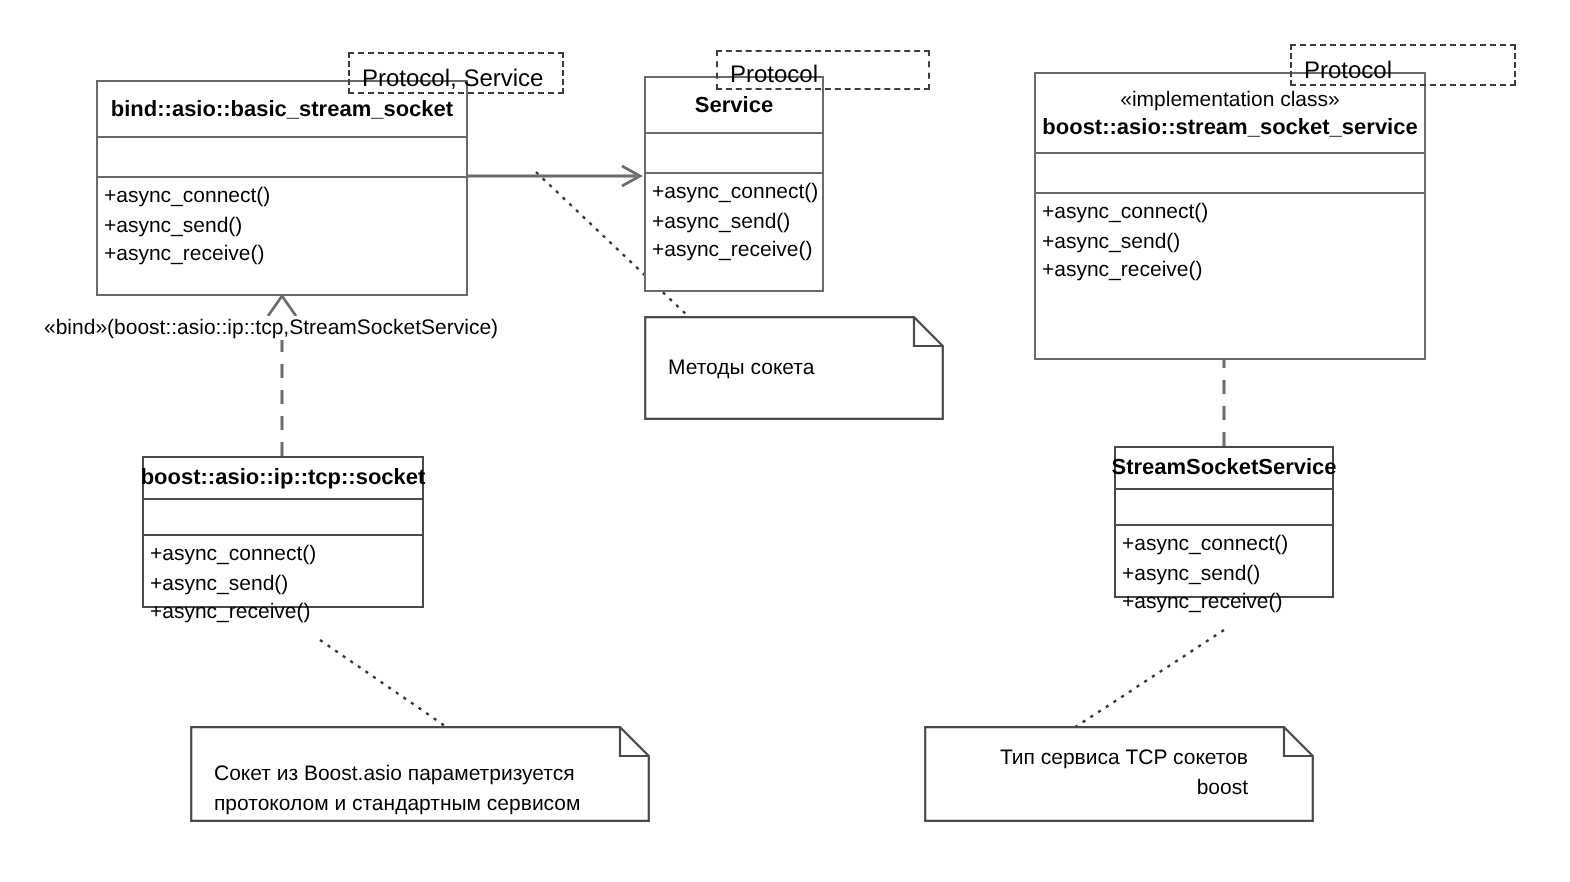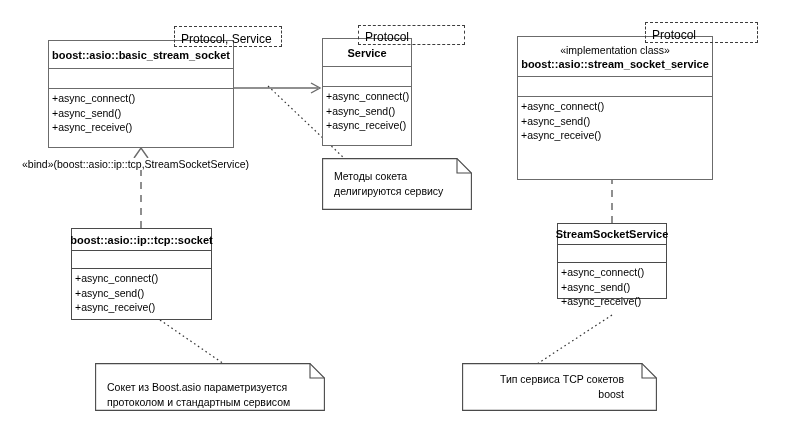--- a/index.html
+++ b/index.html
@@ -161,7 +161,7 @@
 
   <div class="uml-class" style="left:48px; top:40px; width:186px; height:108px;">
     <div class="cls-name" style="height:28px;">
-      <span>boost::asio::basic_stream_socket</span>
+      <span>bind::asio::basic_stream_socket</span>
     </div>
     <div class="cls-attrs" style="height:20px;"></div>
     <div class="cls-ops">

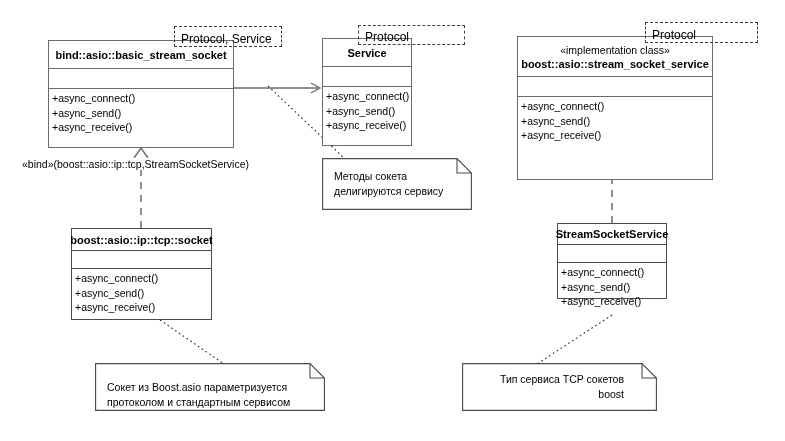--- a/index.html
+++ b/index.html
@@ -238,7 +238,6 @@
     </svg>
     <div class="note-text">
       <div>Методы сокета</div>
-      <div>делигируются сервису</div>
     </div>
   </div>
 

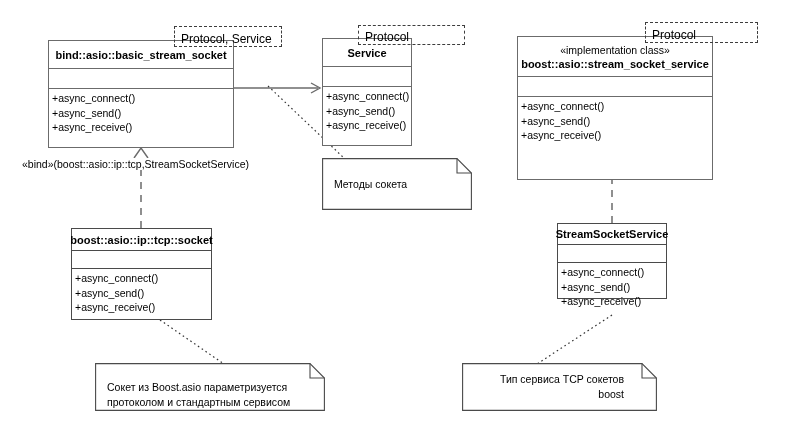--- a/index.html
+++ b/index.html
@@ -207,7 +207,7 @@
 
   <div class="bind-label" style="left:22px; top:158px;">«bind»(boost::asio::ip::tcp,StreamSocketService)</div>
 
-  <div class="uml-class thin" style="left:71px; top:228px; width:141px; height:92px;justify-content:space-between;">
+  <div class="uml-class thin" style="left:71px; top:228px; width:141px; height:76px;justify-content:space-between;">
     <div class="cls-name" style="height:22px;">
       <span>boost::asio::ip::tcp::socket</span>
     </div>

